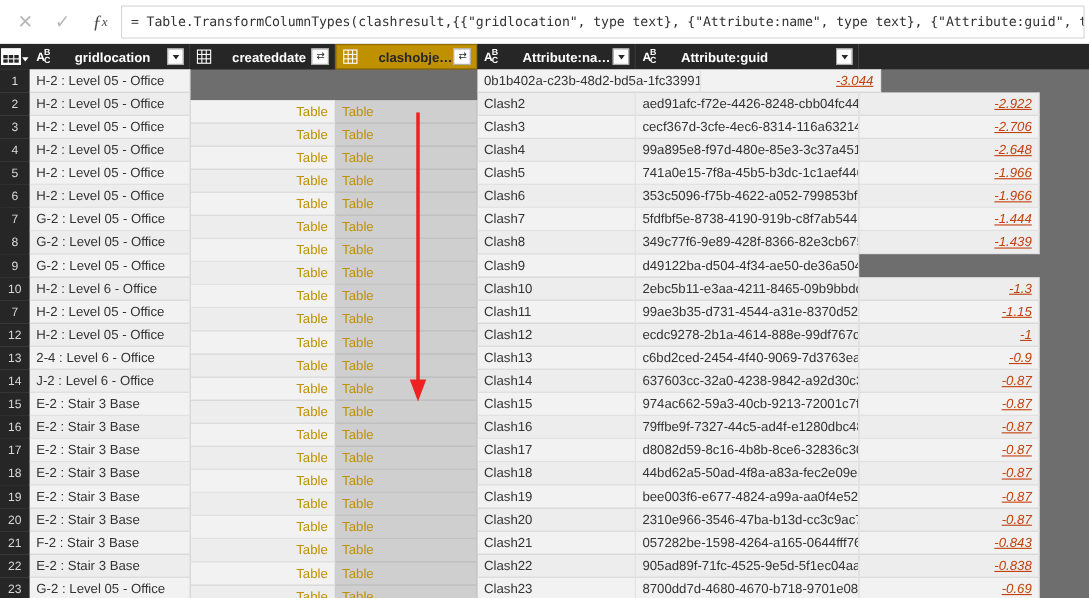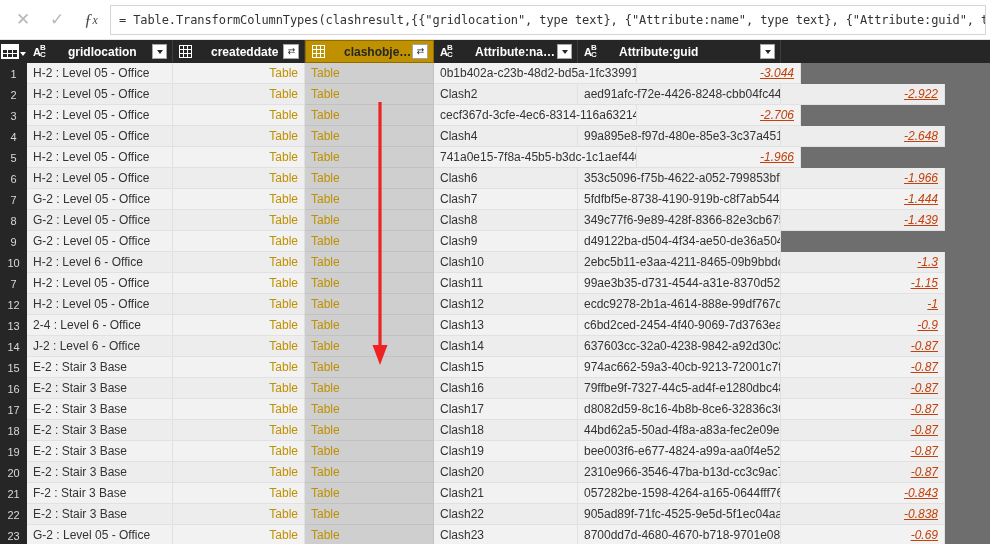--- a/index.html
+++ b/index.html
@@ -246,6 +246,7 @@
   .cell.alt { background: #ededed; }
   .cell.link {
     color: #bf9000;
+    margin-top: 28px;
   }
   .cell.highlight {
     background: #cfcfcf;

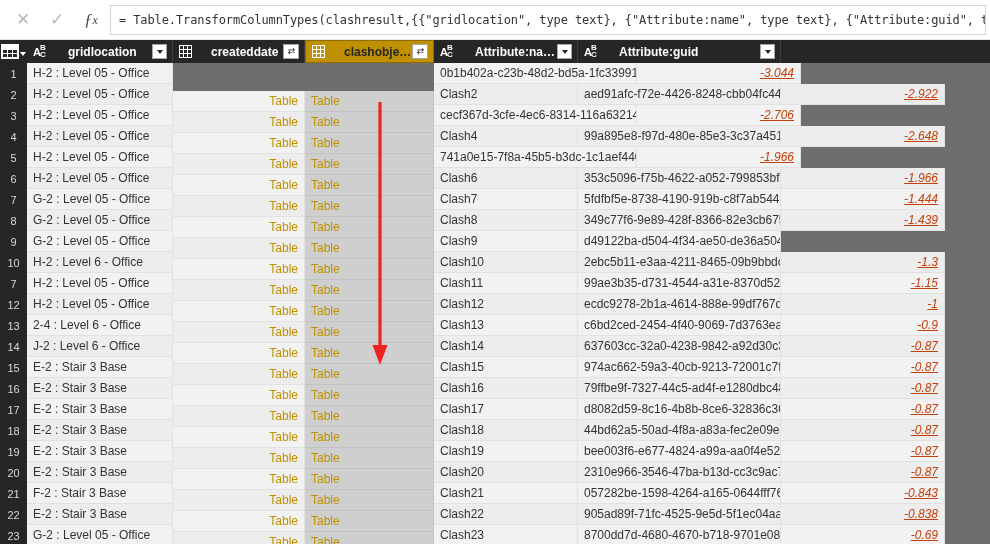--- a/index.html
+++ b/index.html
@@ -403,6 +403,7 @@
         <div class="cell c-grid ">H-2 : Level 05 - Office</div>
         <div class="cell c-create link">Table</div>
         <div class="cell c-clash link highlight">Table</div>
+        <div class="cell c-name ">Clash3</div>
         <div class="cell c-guid ">cecf367d-3cfe-4ec6-8314-116a63214725</div>
         <div class="cell c-dist num">-2.706</div>
       </div>

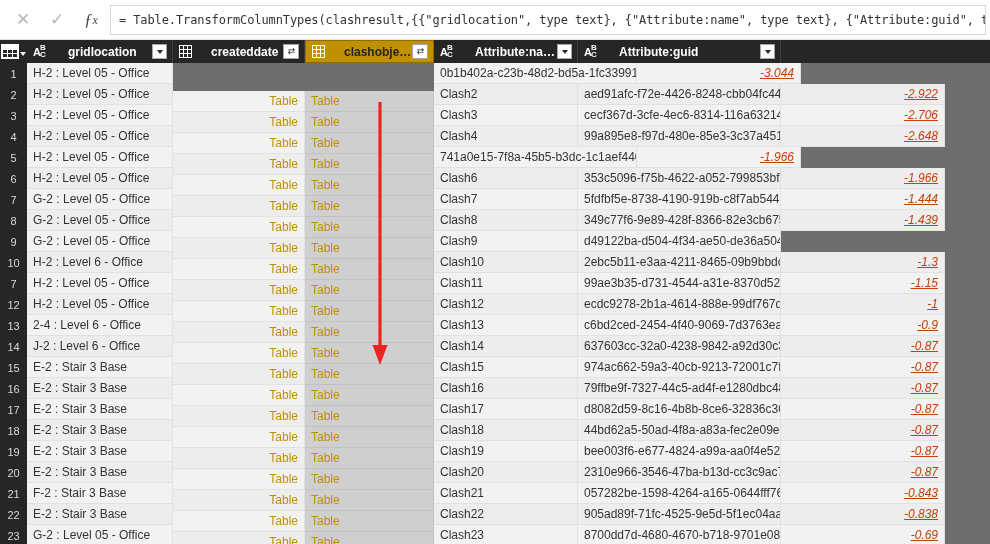--- a/index.html
+++ b/index.html
@@ -421,6 +421,7 @@
         <div class="cell c-grid ">H-2 : Level 05 - Office</div>
         <div class="cell c-create link">Table</div>
         <div class="cell c-clash link highlight">Table</div>
+        <div class="cell c-name ">Clash5</div>
         <div class="cell c-guid ">741a0e15-7f8a-45b5-b3dc-1c1aef440753</div>
         <div class="cell c-dist num">-1.966</div>
       </div>

